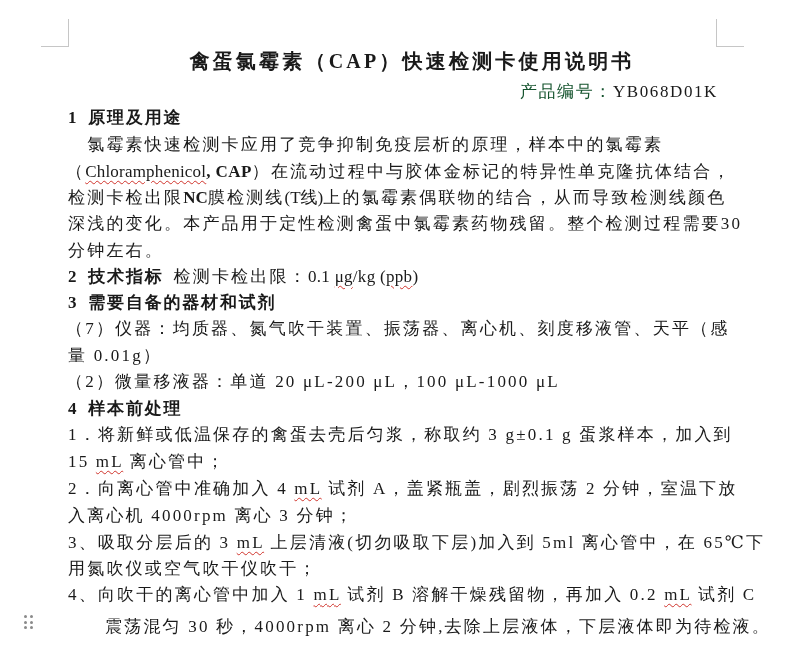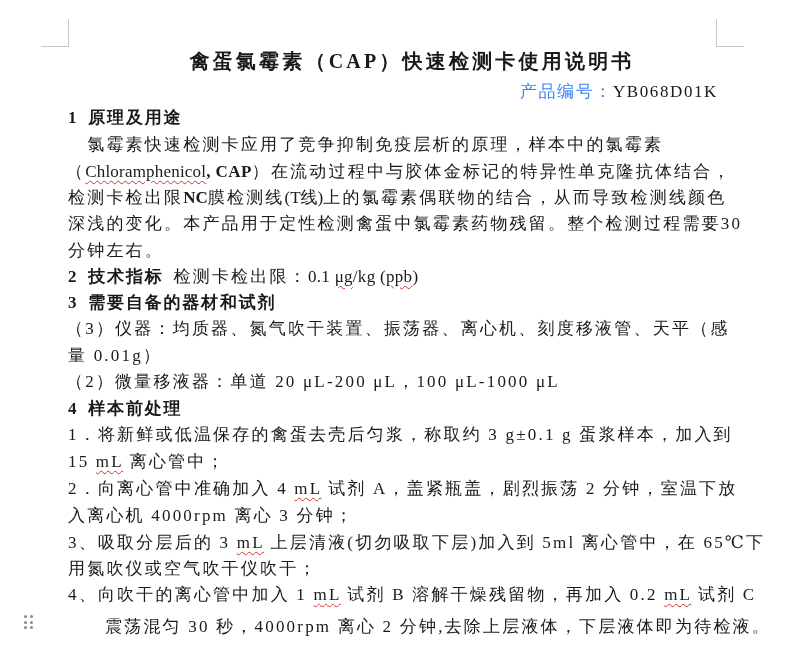--- a/index.html
+++ b/index.html
@@ -63,7 +63,7 @@
       letter-spacing: 1.6px;
       white-space: nowrap;
     }
-    .product-code .label { color: #3b82f6; }
+    .product-code .label { color: #14532d; }
     .heading {
       font-weight: bold;
       letter-spacing: 1.8px;

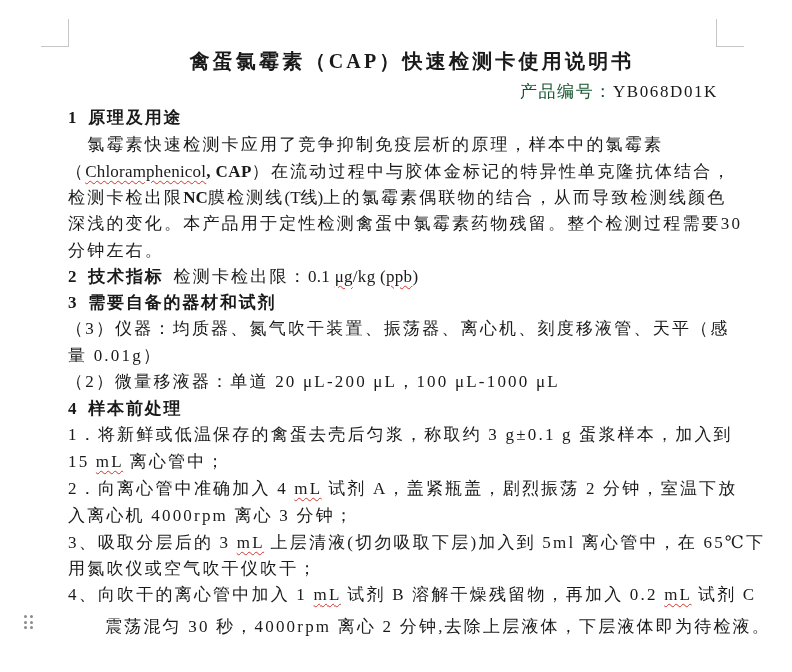--- a/index.html
+++ b/index.html
@@ -128,7 +128,7 @@
 <div class="line heading" style="top:292px;">
   <span class="num">3</span><span>需要自备的器材和试剂</span>
 </div>
-<div class="line" style="top:318px; left:66px;">（3）仪器：均质器、氮气吹干装置、振荡器、离心机、刻度移液管、天平（感</div>
+<div class="line" style="top:318px; left:66px;">（7）仪器：均质器、氮气吹干装置、振荡器、离心机、刻度移液管、天平（感</div>
 <div class="line" style="top:345px;">量 0.01g）</div>
 <div class="line" style="top:371px; left:66px;">（2）微量移液器：单道 20 μL-200 μL，100 μL-1000 μL</div>
 

